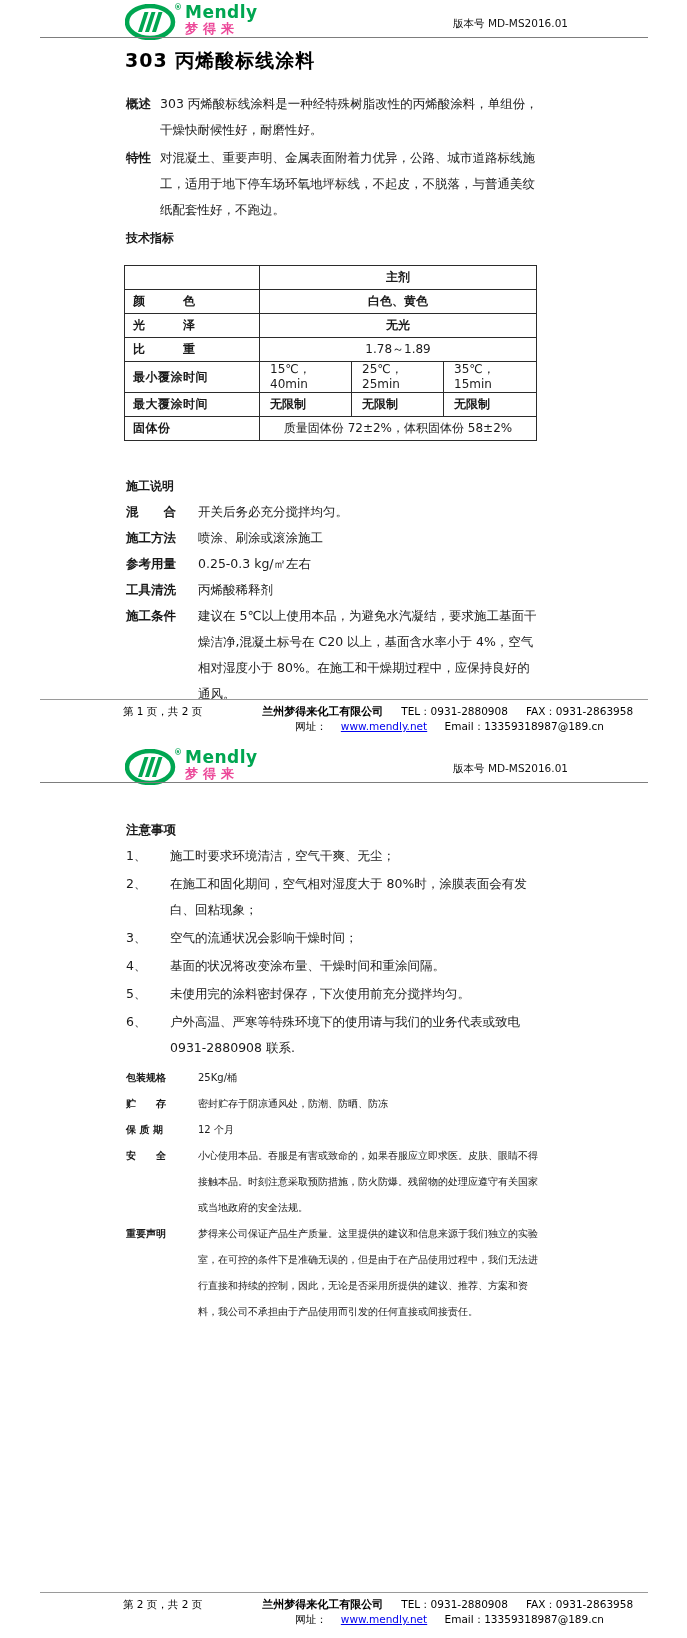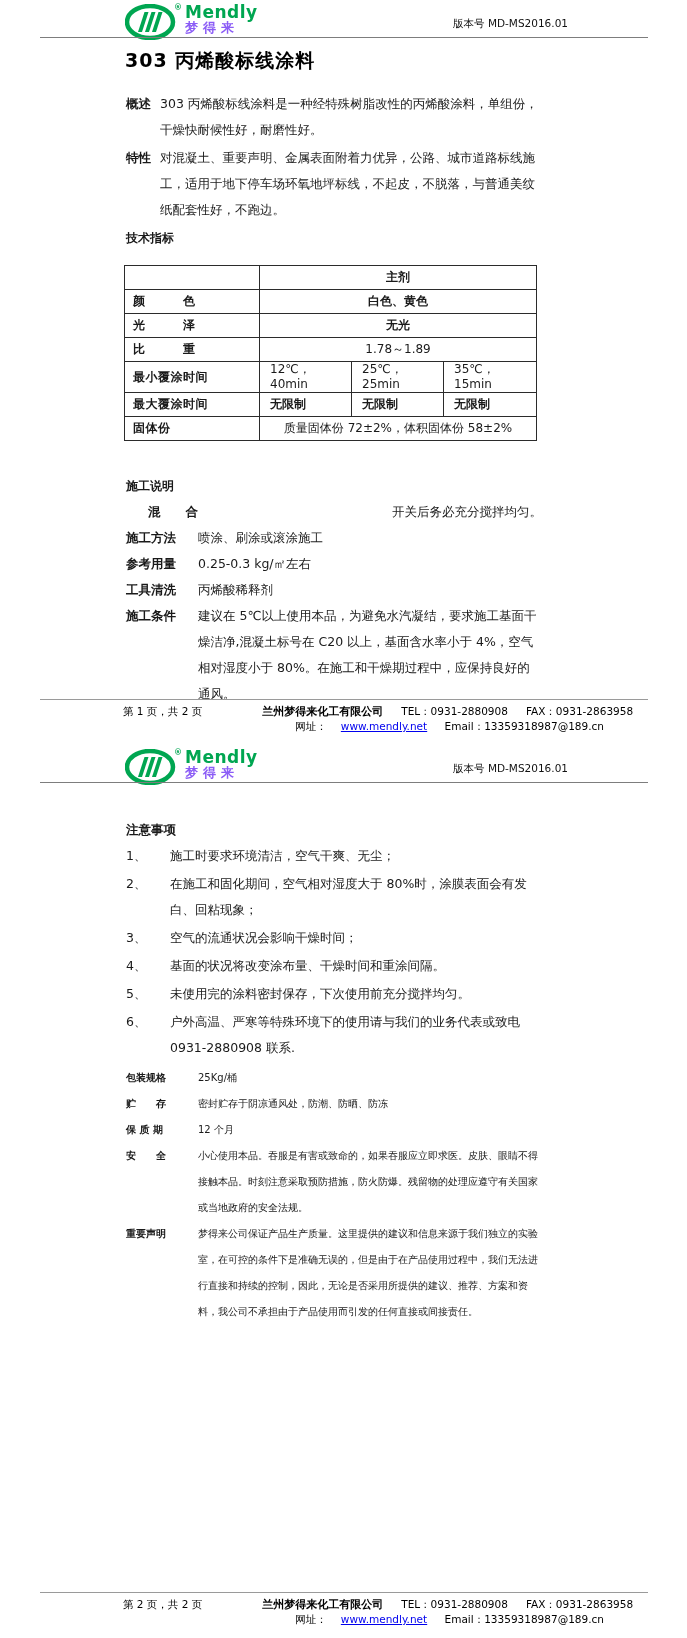--- a/index.html
+++ b/index.html
@@ -26,7 +26,7 @@
   .logo-reg { color:#00A651; font-size:8px; font-weight:bold; position:relative; top:-1px; left:-3px; }
   .logo-text { margin-left:0px; line-height:1; }
   .logo-en { color:#00A651; font-weight:bold; font-size:17px; letter-spacing:0.5px; }
-  .logo-cn { color:#8b5cf6; font-weight:bold; font-size:13px; letter-spacing:5px; margin-top:1px;font-family:Liberation Mono, monospace; }
+  .logo-cn { color:#ec4899; font-weight:bold; font-size:13px; letter-spacing:5px; margin-top:1px; }
   .version { position:absolute; right:119px; top:17px; font-size:10.5px; color:#111; }
   .hdr-rule { position:absolute; left:40px; right:39px; top:37px; border-top:1.5px solid #7d7d7d; }
 

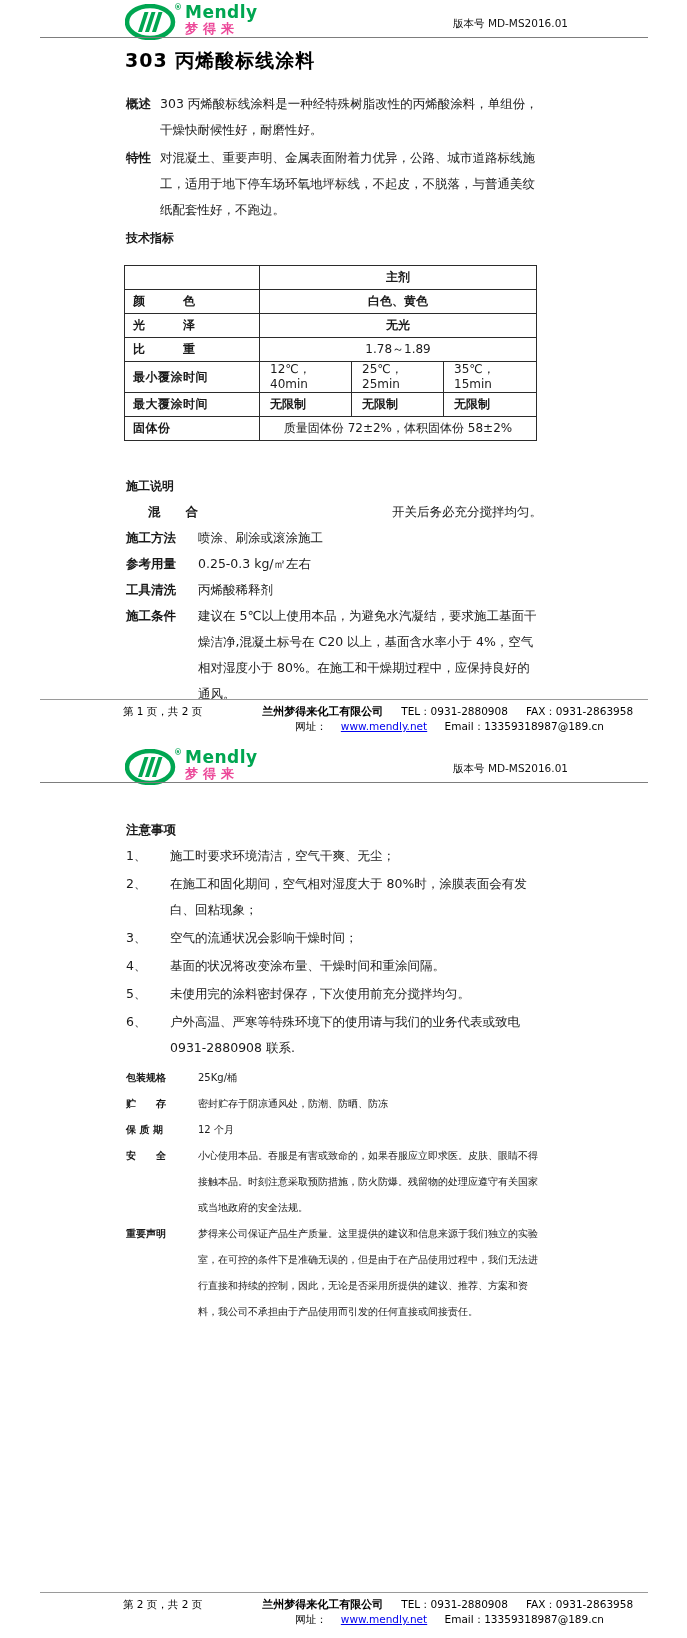--- a/index.html
+++ b/index.html
@@ -158,7 +158,7 @@
       </tr>
       <tr>
         <td class="lbl">最小覆涂时间</td>
-        <td class="dat">12℃，40min</td>
+        <td class="dat">15℃，40min</td>
         <td class="dat">25℃，25min</td>
         <td class="dat">35℃，15min</td>
       </tr>

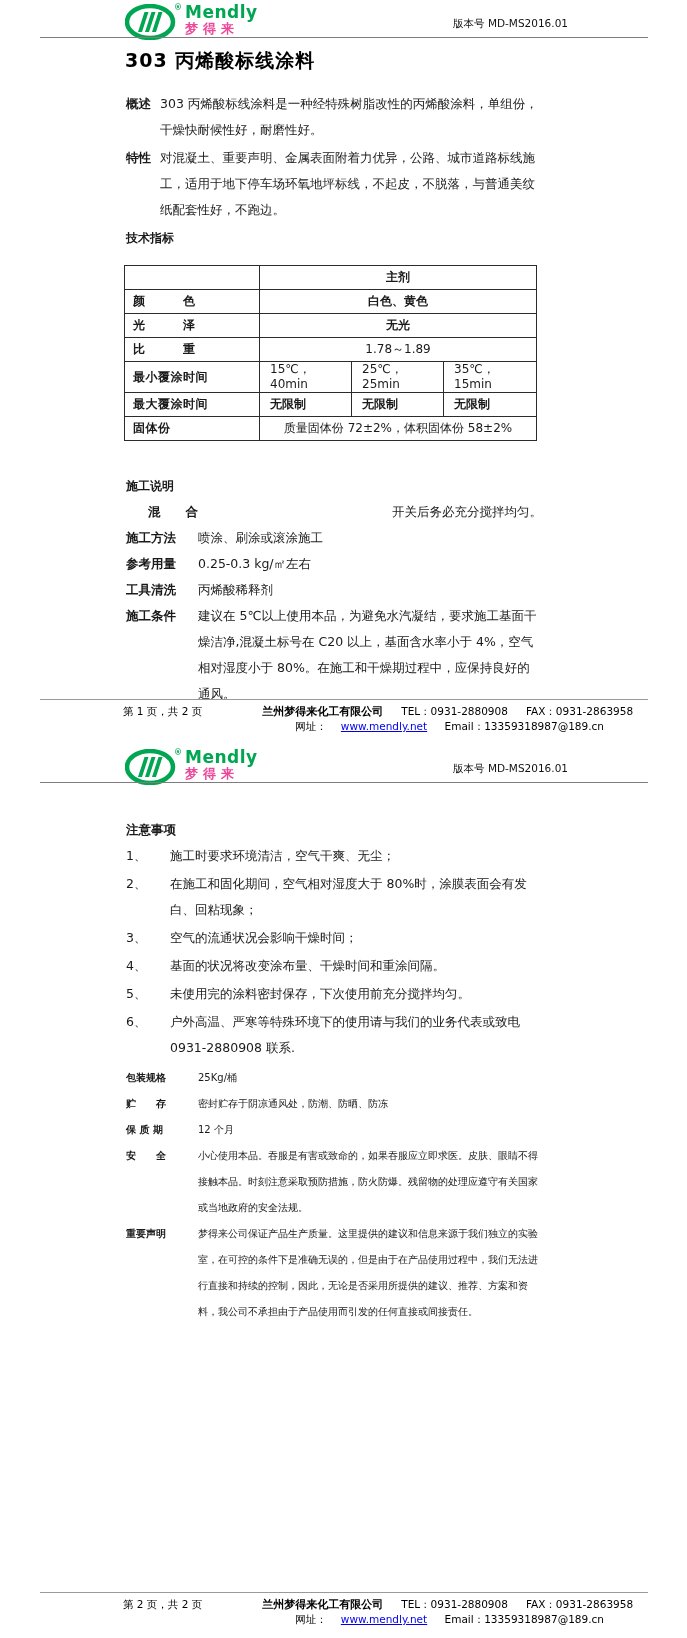--- a/index.html
+++ b/index.html
@@ -66,7 +66,7 @@
   .cons-row { display:flex; margin-left:126px; width:416px; font-size:12.5px; line-height:26px; }
   .cons-row .c-label { width:72px; flex:none; font-weight:bold; }
   .cons-row .c-text { flex:1; }
-  .cons-first { margin-top:0px;text-align:right; }
+  .cons-first { margin-top:0px; }
 
   
   .notes-heading { margin:34px 0 0 126px; font-size:12.5px; font-weight:bold; line-height:26px; }

